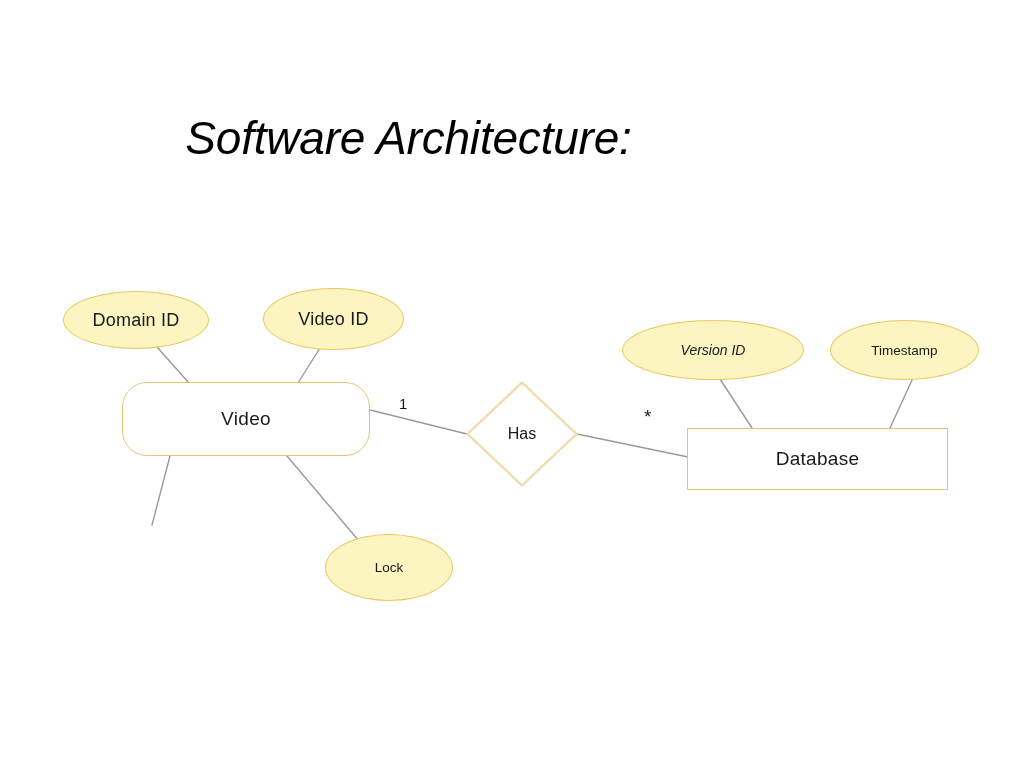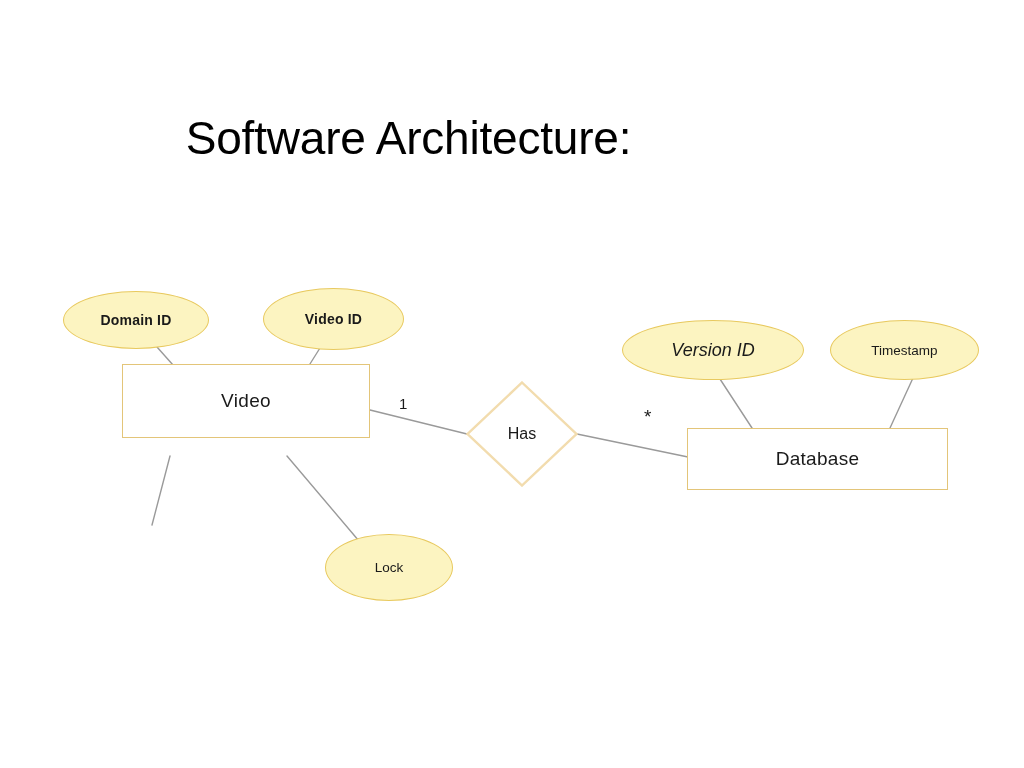--- a/index.html
+++ b/index.html
@@ -38,6 +38,7 @@
     font-weight: 400;
     line-height: 1.52;
     letter-spacing: -0.2px;
+    font-style: italic;
   }
   #title-block .tline { display: block; }
 

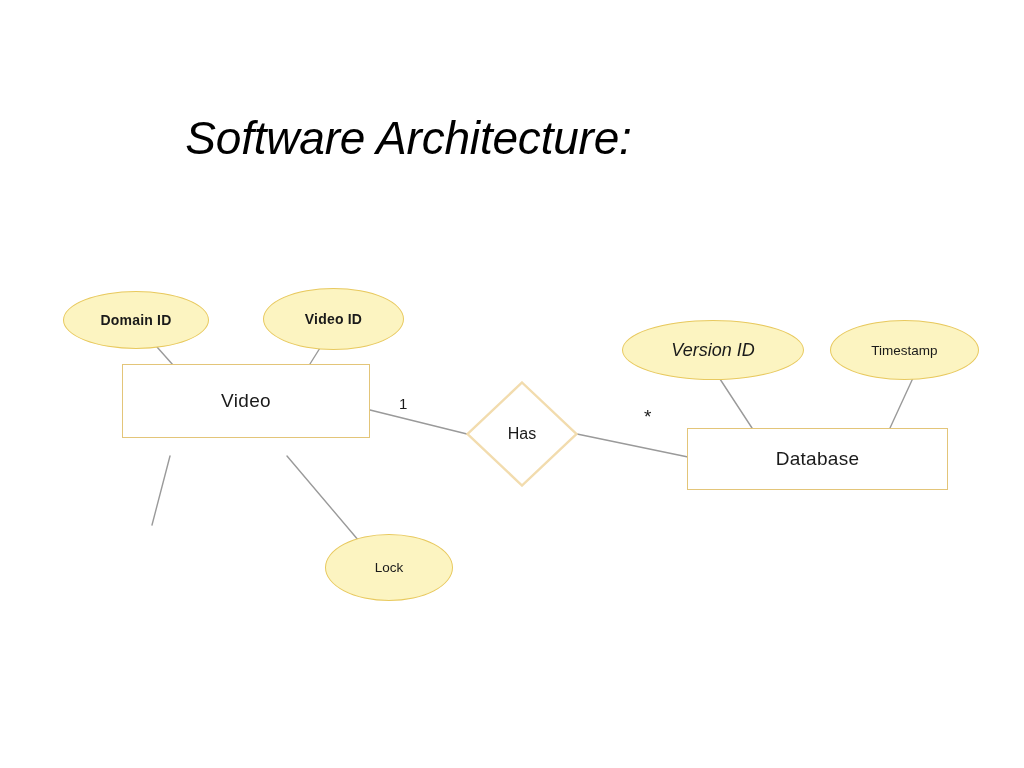--- a/index.html
+++ b/index.html
@@ -80,8 +80,8 @@
     font-weight: 400;
   }
   .attribute.key {
-    font-weight: 700;
-    font-size: 14px;
+    font-weight: 400;
+    font-size: 18px;
     letter-spacing: 0.2px;
   }
   .attribute.partial-key {

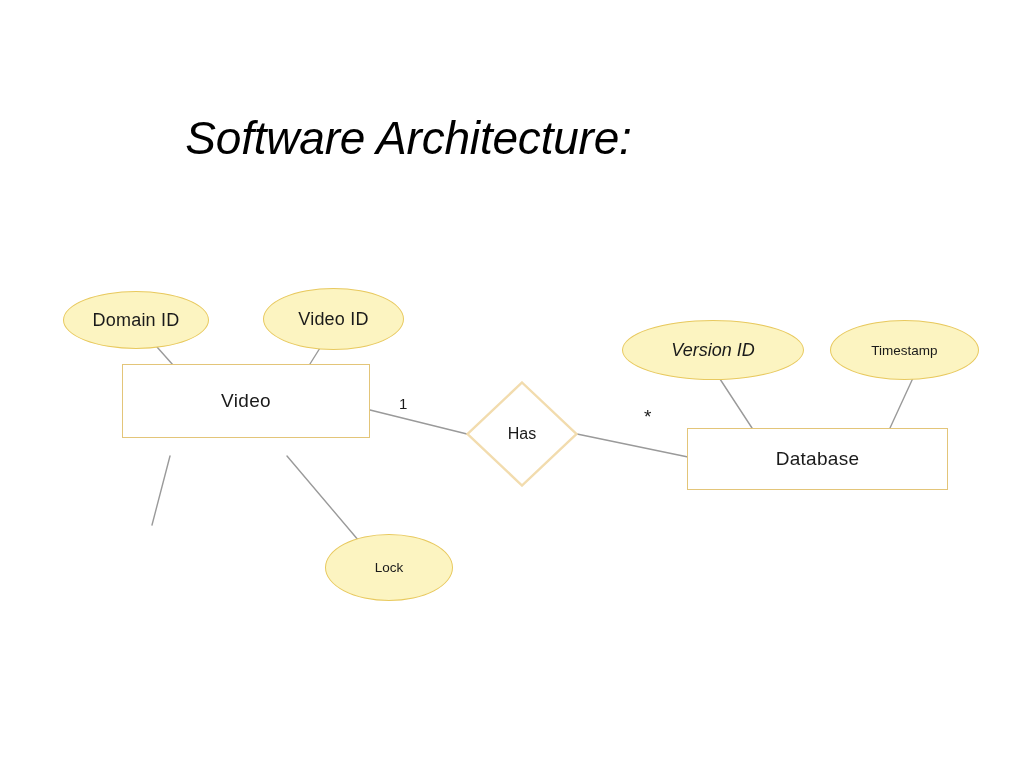--- a/index.html
+++ b/index.html
@@ -86,7 +86,7 @@
   }
   .attribute.partial-key {
     font-style: italic;
-    font-size: 18px;
+    font-size: 14px;
   }
 
   

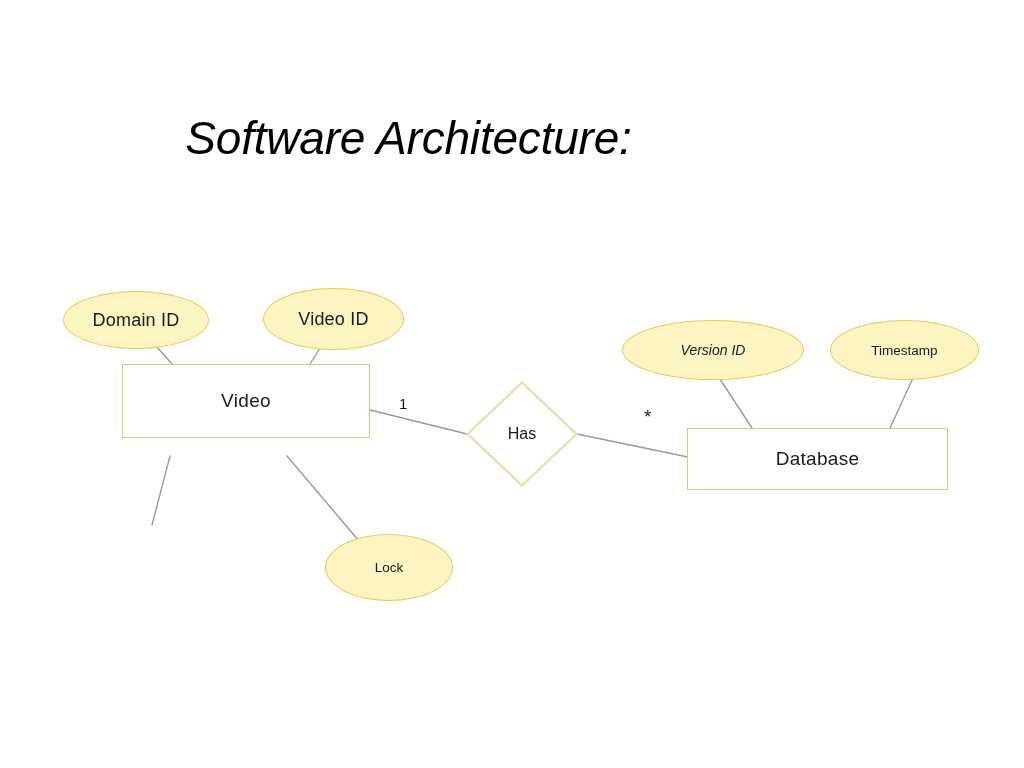--- a/index.html
+++ b/index.html
@@ -140,7 +140,7 @@
       </g>
   </svg>
 
-  <div class="node entity" style="left: 122px; top: 364px; width: 248px; height: 74px;">
+  <div class="node entity" style="left: 122px; top: 382px; width: 248px; height: 74px; border-radius: 25px;">
     <span>Video</span>
   </div>
 

